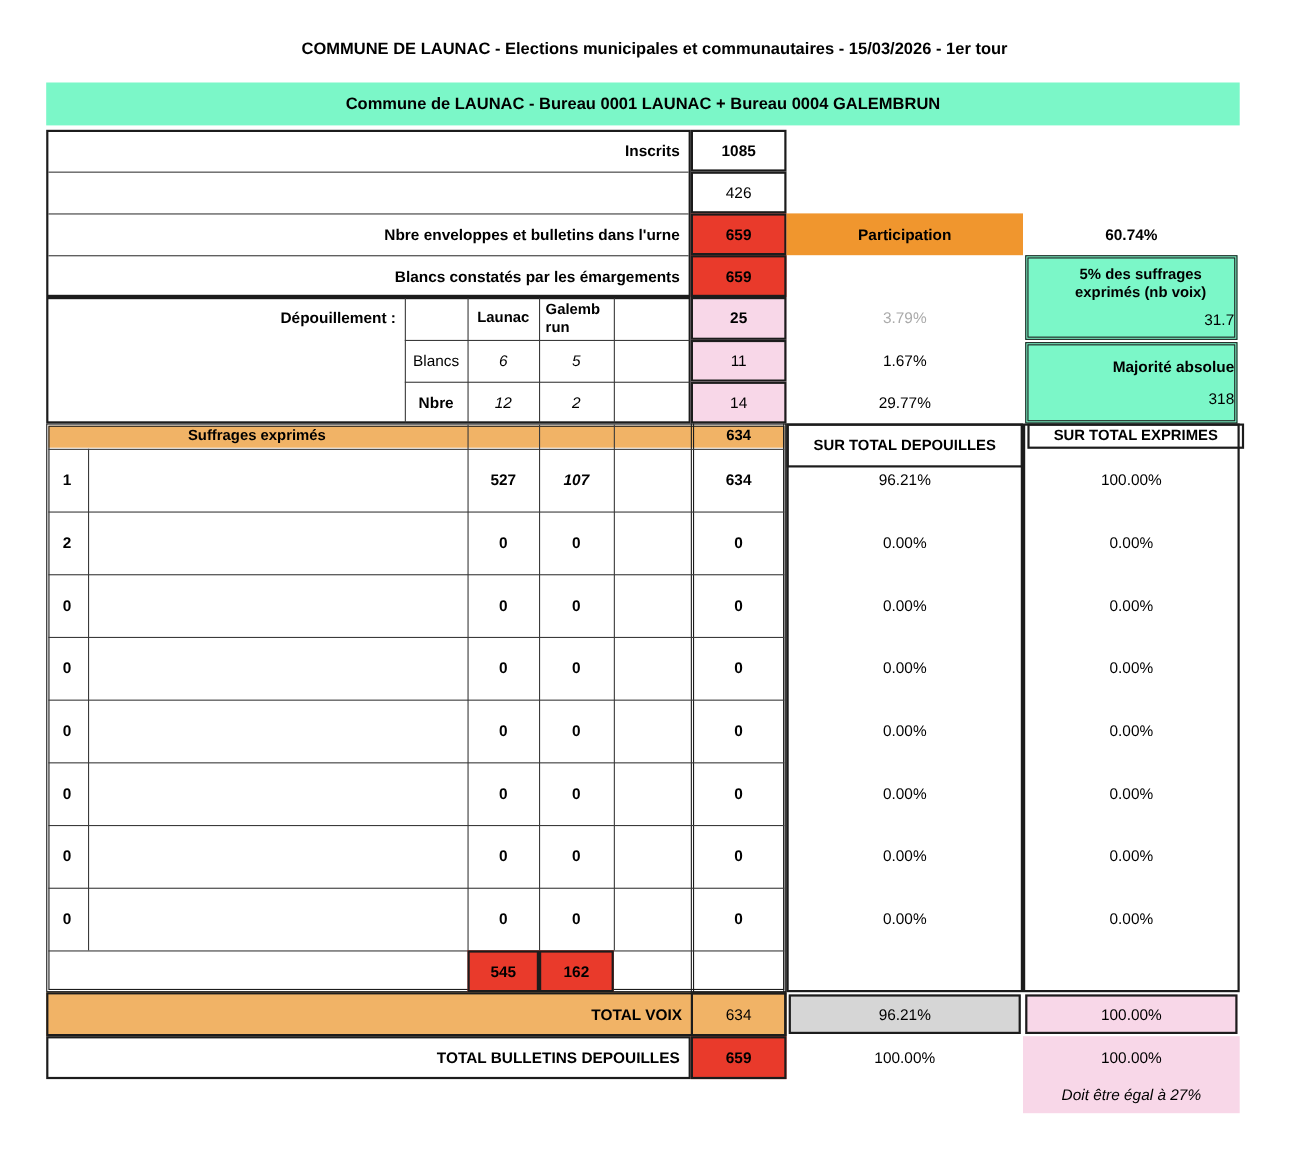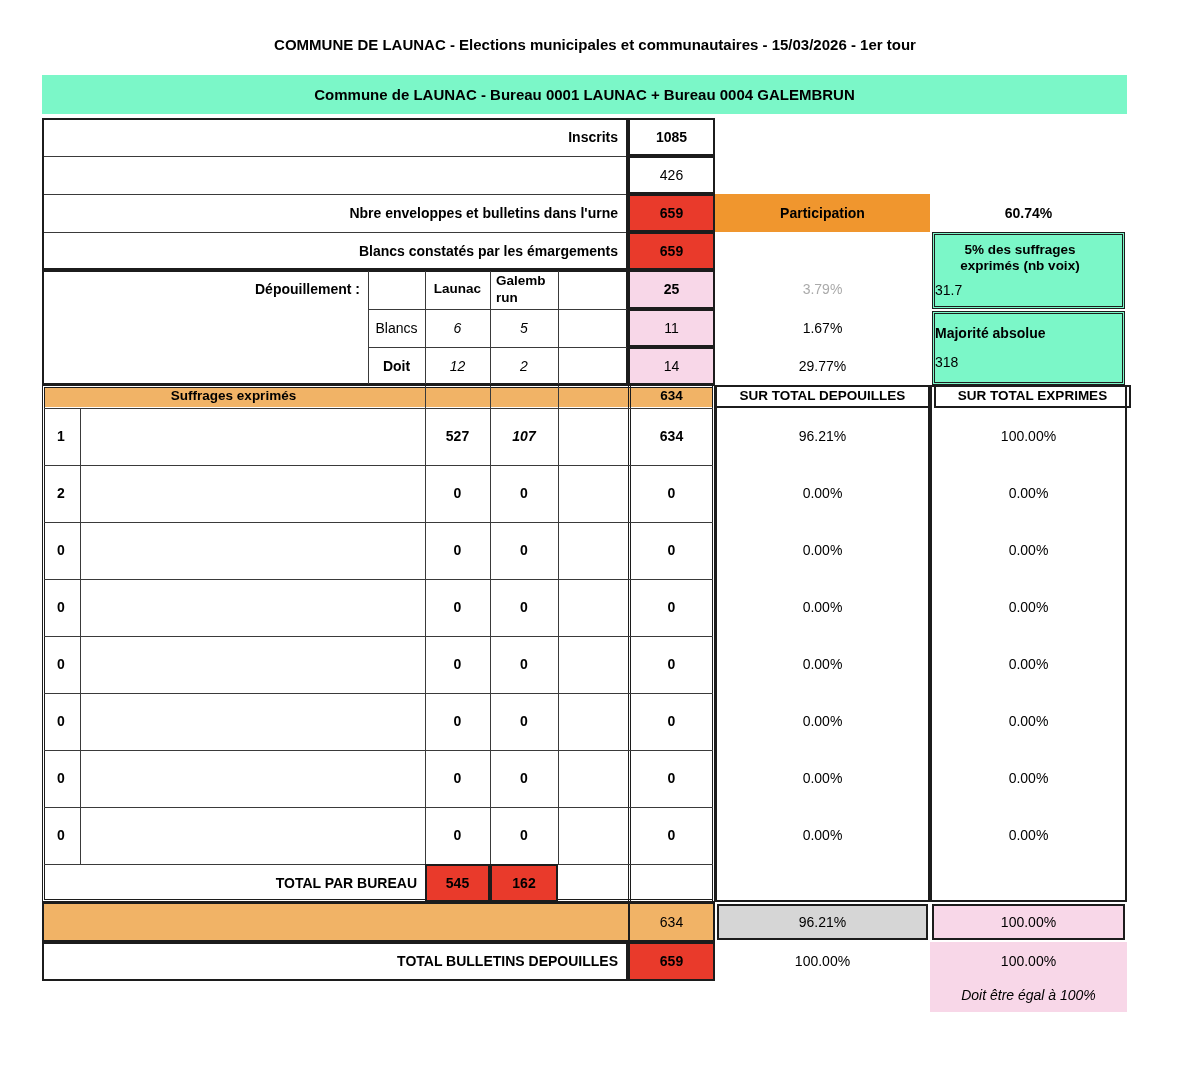--- a/index.html
+++ b/index.html
@@ -25,7 +25,7 @@
   .hl{height:1px;}
   .vl{width:1px;}
   .box{position:absolute;box-sizing:border-box;pointer-events:none;}
-  .col2{display:flex;flex-direction:column;justify-content:space-evenly;align-items:flex-start;}
+  .col2{display:flex;flex-direction:column;justify-content:space-evenly;align-items:flex-end;}
 </style>
 </head>
 <body>

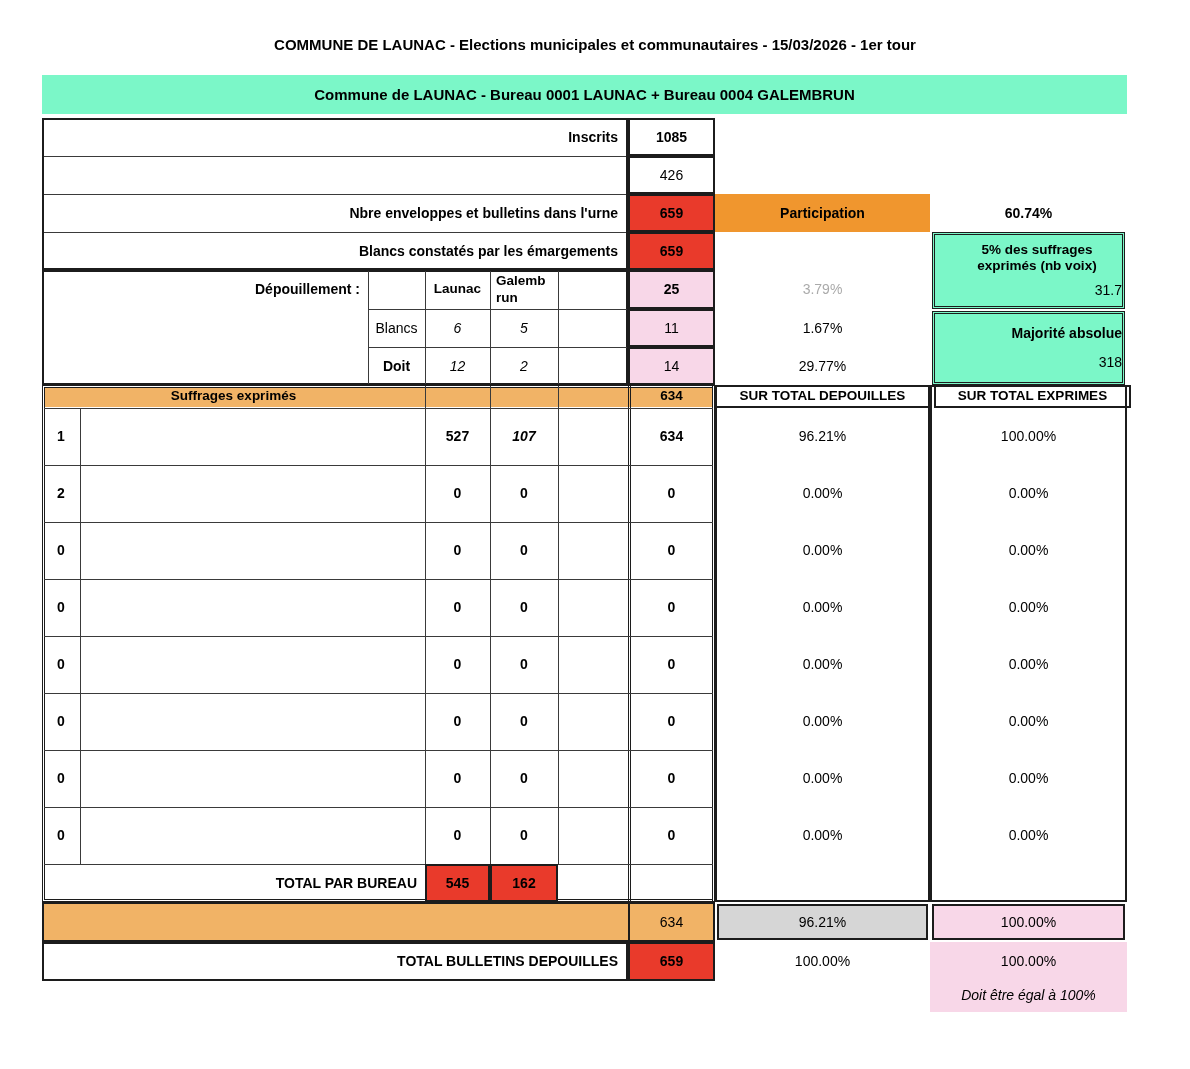--- a/index.html
+++ b/index.html
@@ -77,7 +77,7 @@
   <div class="cell i" style="left:425px;top:309px;width:65px;height:38px;">6</div>
   <div class="cell i" style="left:490px;top:309px;width:68px;height:38px;">5</div>
 
-  <div class="cell b" style="left:368px;top:347px;width:57px;height:38px;">Doit</div>
+  <div class="cell b" style="left:368px;top:347px;width:57px;height:38px;">Nbre</div>
   <div class="cell i" style="left:425px;top:347px;width:65px;height:38px;">12</div>
   <div class="cell i" style="left:490px;top:347px;width:68px;height:38px;">2</div>
 

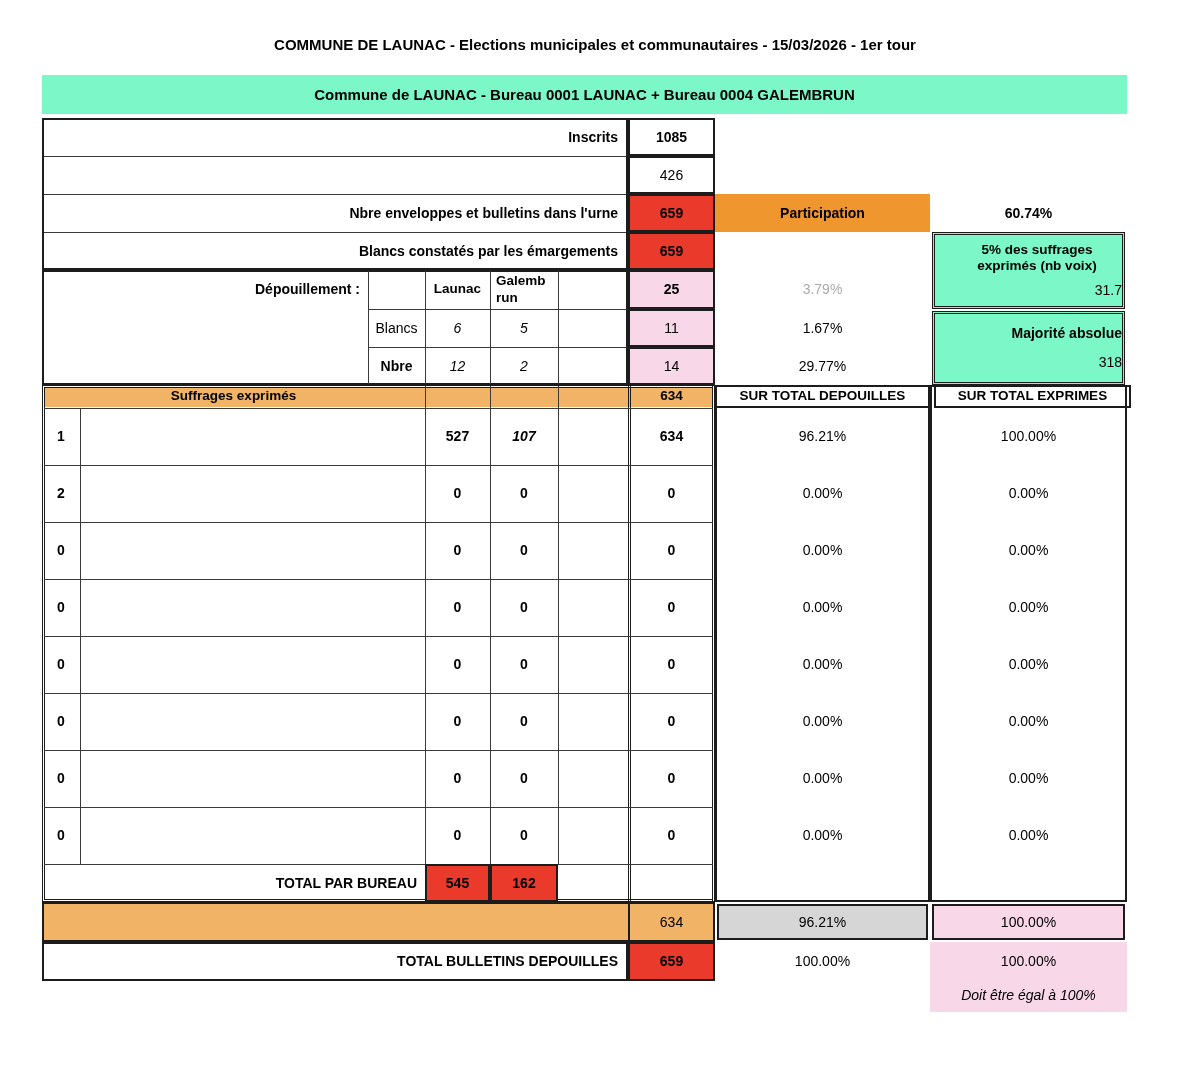--- a/index.html
+++ b/index.html
@@ -109,7 +109,7 @@
 
   <div class="cell b s13" style="left:42px;top:385px;width:383px;height:23px;">Suffrages exprimés</div>
   <div class="cell b s13" style="left:628px;top:385px;width:87px;height:23px;">634</div>
-  <div class="cell b bd s13" style="left:715px;top:385px;width:215px;height:23px;">SUR TOTAL DEPOUILLES</div>
+  <div class="cell b bd s13" style="left:715px;top:385px;width:215px;height:40px;">SUR TOTAL DEPOUILLES</div>
   <div class="cell b bd s13" style="left:934px;top:385px;width:197px;height:23px;">SUR TOTAL EXPRIMES</div>
 
   <div class="box" style="left:715px;top:385px;width:215px;height:517px;border:2px solid #1c1c1c;"></div>

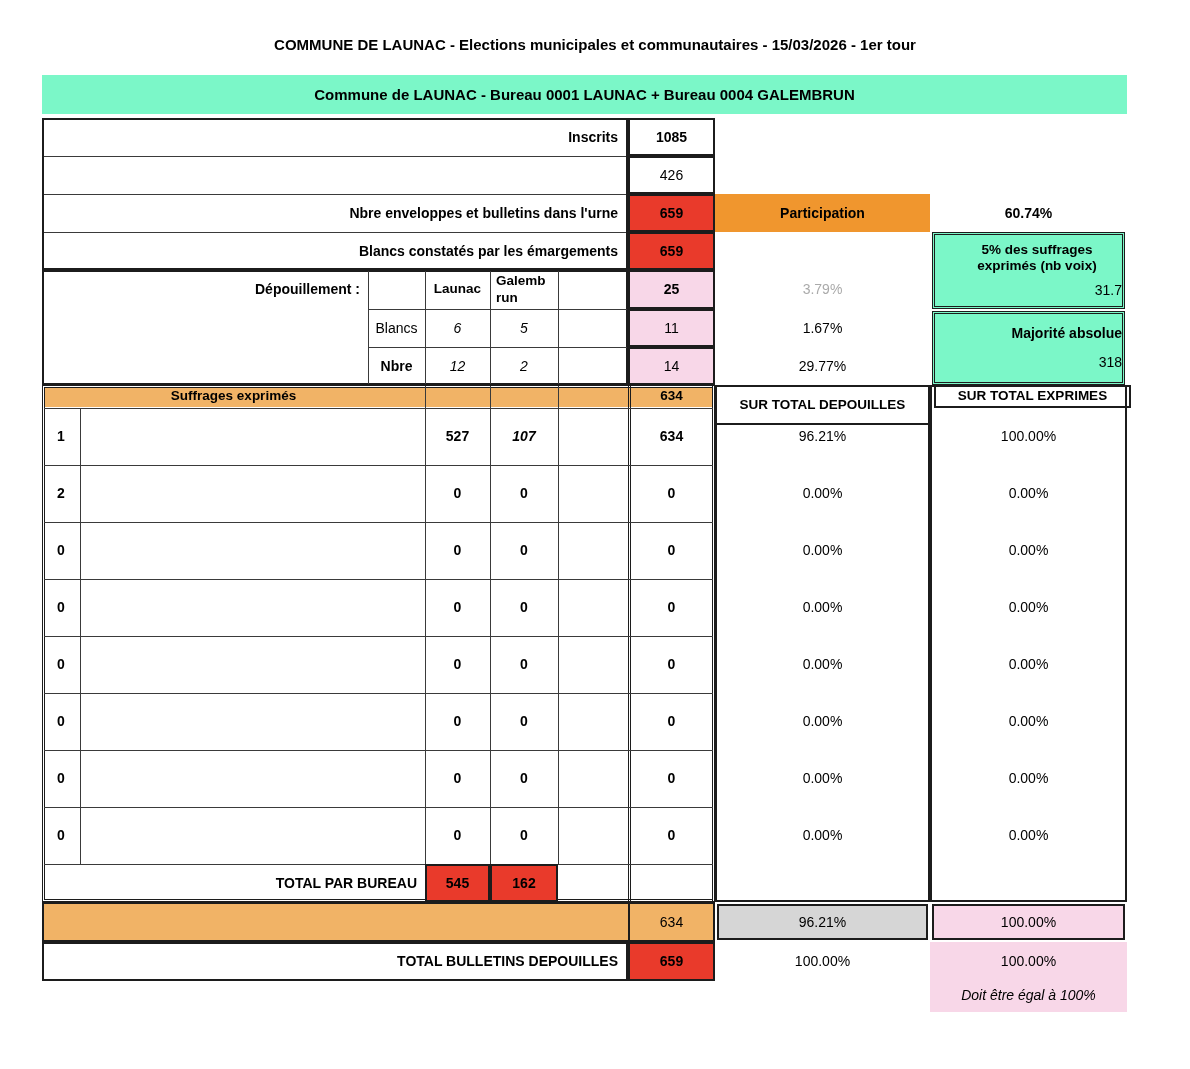--- a/index.html
+++ b/index.html
@@ -178,7 +178,6 @@
   <div class="cell" style="left:715px;top:807px;width:215px;height:57px;">0.00%</div>
   <div class="cell" style="left:930px;top:807px;width:197px;height:57px;">0.00%</div>
 
-  <div class="cell b rt" style="left:42px;top:864px;width:383px;height:38px;">TOTAL PAR BUREAU</div>
   <div class="cell b bd red" style="left:425px;top:864px;width:65px;height:38px;">545</div>
   <div class="cell b bd red" style="left:490px;top:864px;width:68px;height:38px;">162</div>
 

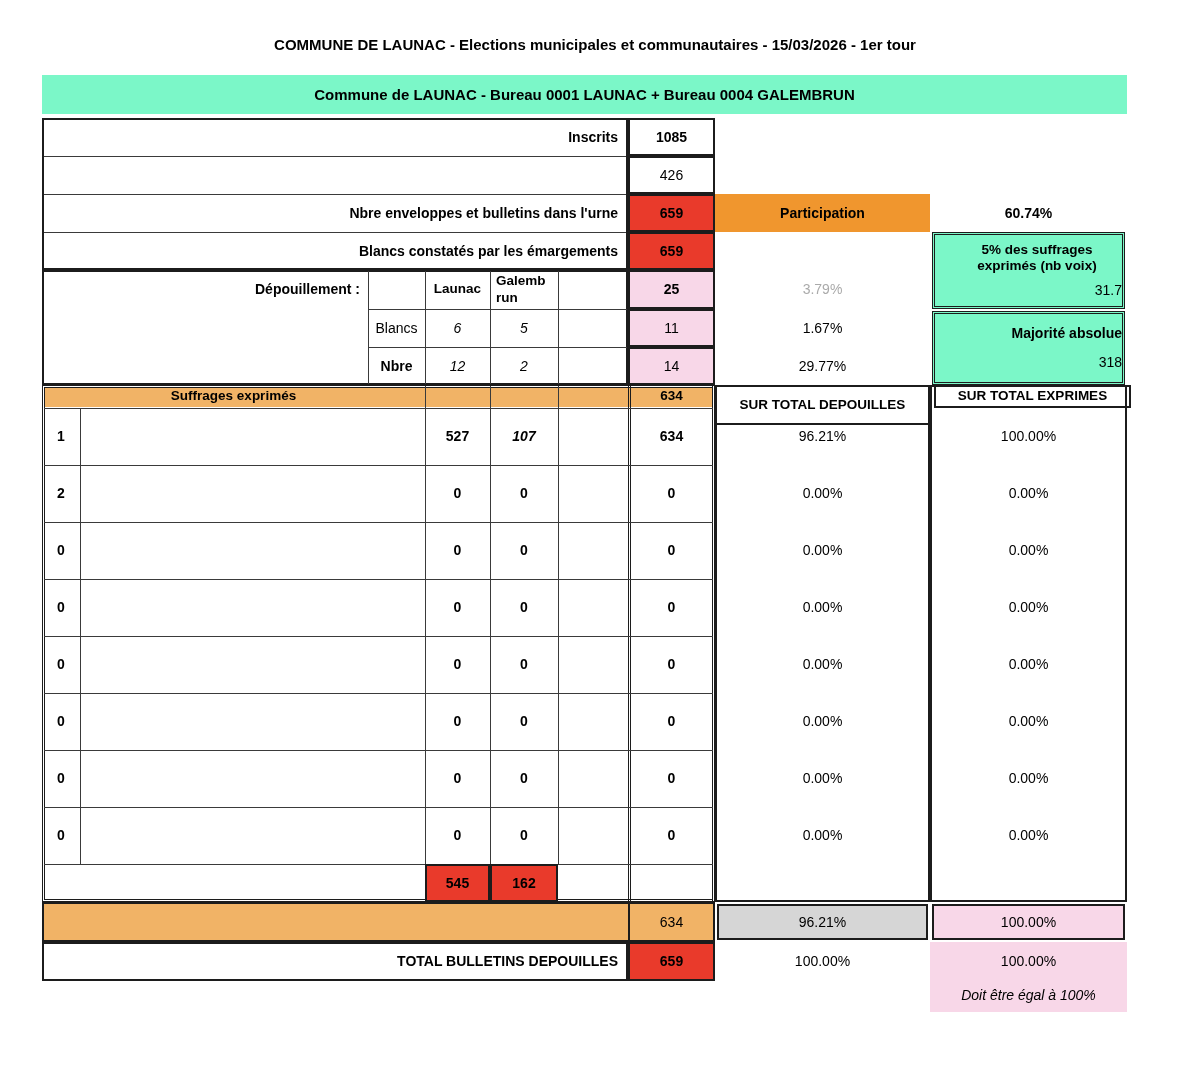--- a/index.html
+++ b/index.html
@@ -182,6 +182,7 @@
   <div class="cell b bd red" style="left:490px;top:864px;width:68px;height:38px;">162</div>
 
   <div class="box bd tan" style="left:42px;top:902px;width:673px;height:40px;"></div>
+  <div class="cell b rt" style="left:42px;top:902px;width:586px;height:40px;">TOTAL VOIX</div>
   <div class="cell bd" style="left:628px;top:902px;width:87px;height:40px;">634</div>
   <div class="cell bd grayc" style="left:717px;top:904px;width:211px;height:36px;">96.21%</div>
   <div class="cell bd pink" style="left:932px;top:904px;width:193px;height:36px;">100.00%</div>

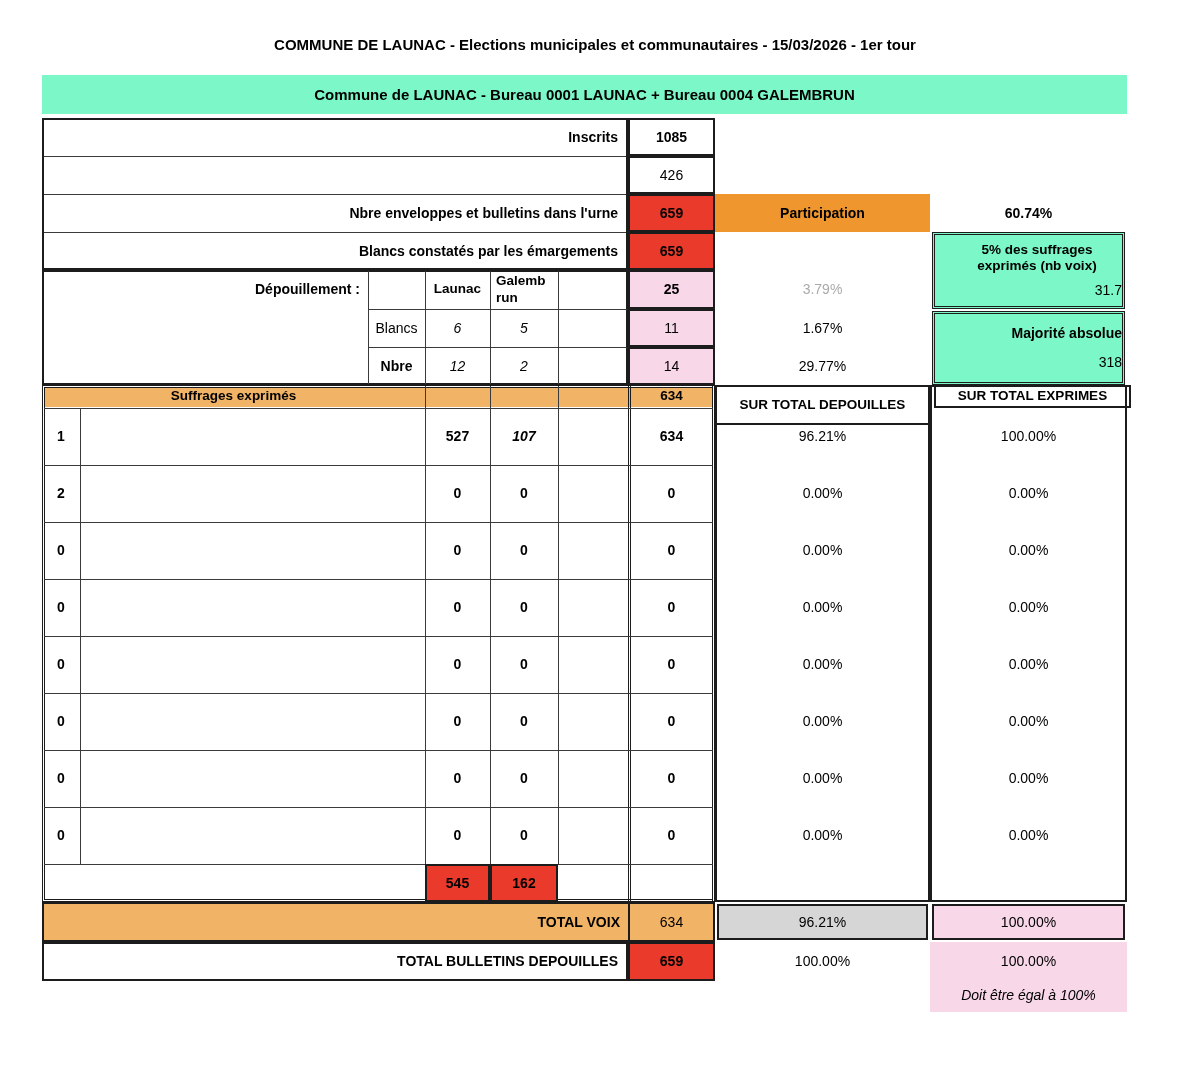--- a/index.html
+++ b/index.html
@@ -194,7 +194,7 @@
 
   <div class="box pink" style="left:930px;top:942px;width:197px;height:70px;"></div>
   <div class="cell" style="left:930px;top:942px;width:197px;height:39px;">100.00%</div>
-  <div class="cell i" style="left:930px;top:981px;width:197px;height:28px;">Doit être égal à 100%</div>
+  <div class="cell i" style="left:930px;top:981px;width:197px;height:28px;">Doit être égal à 27%</div>
 
 </div>
 

